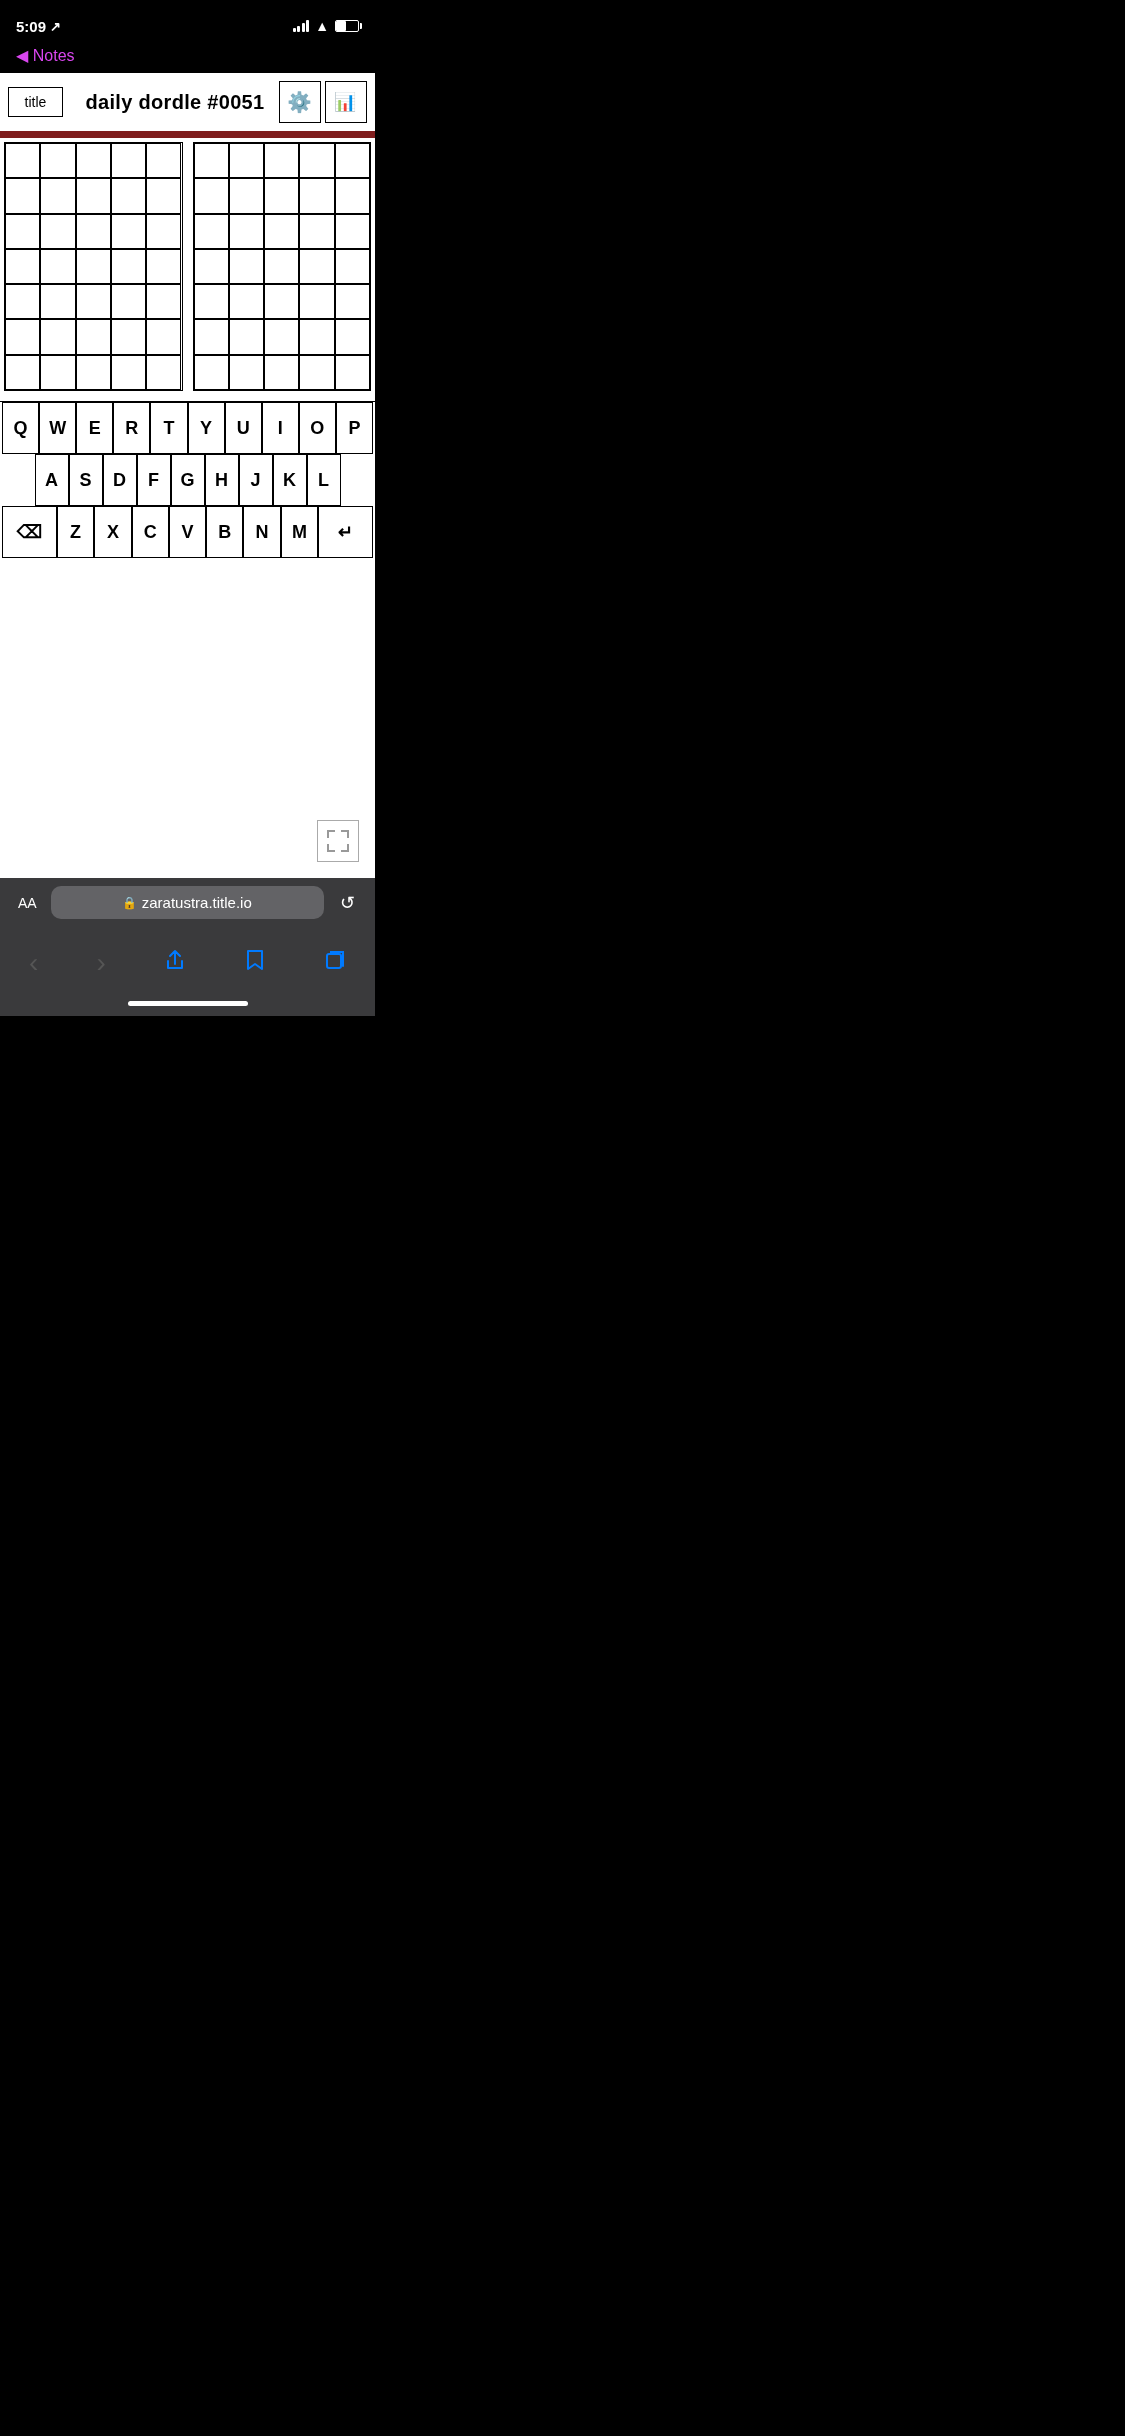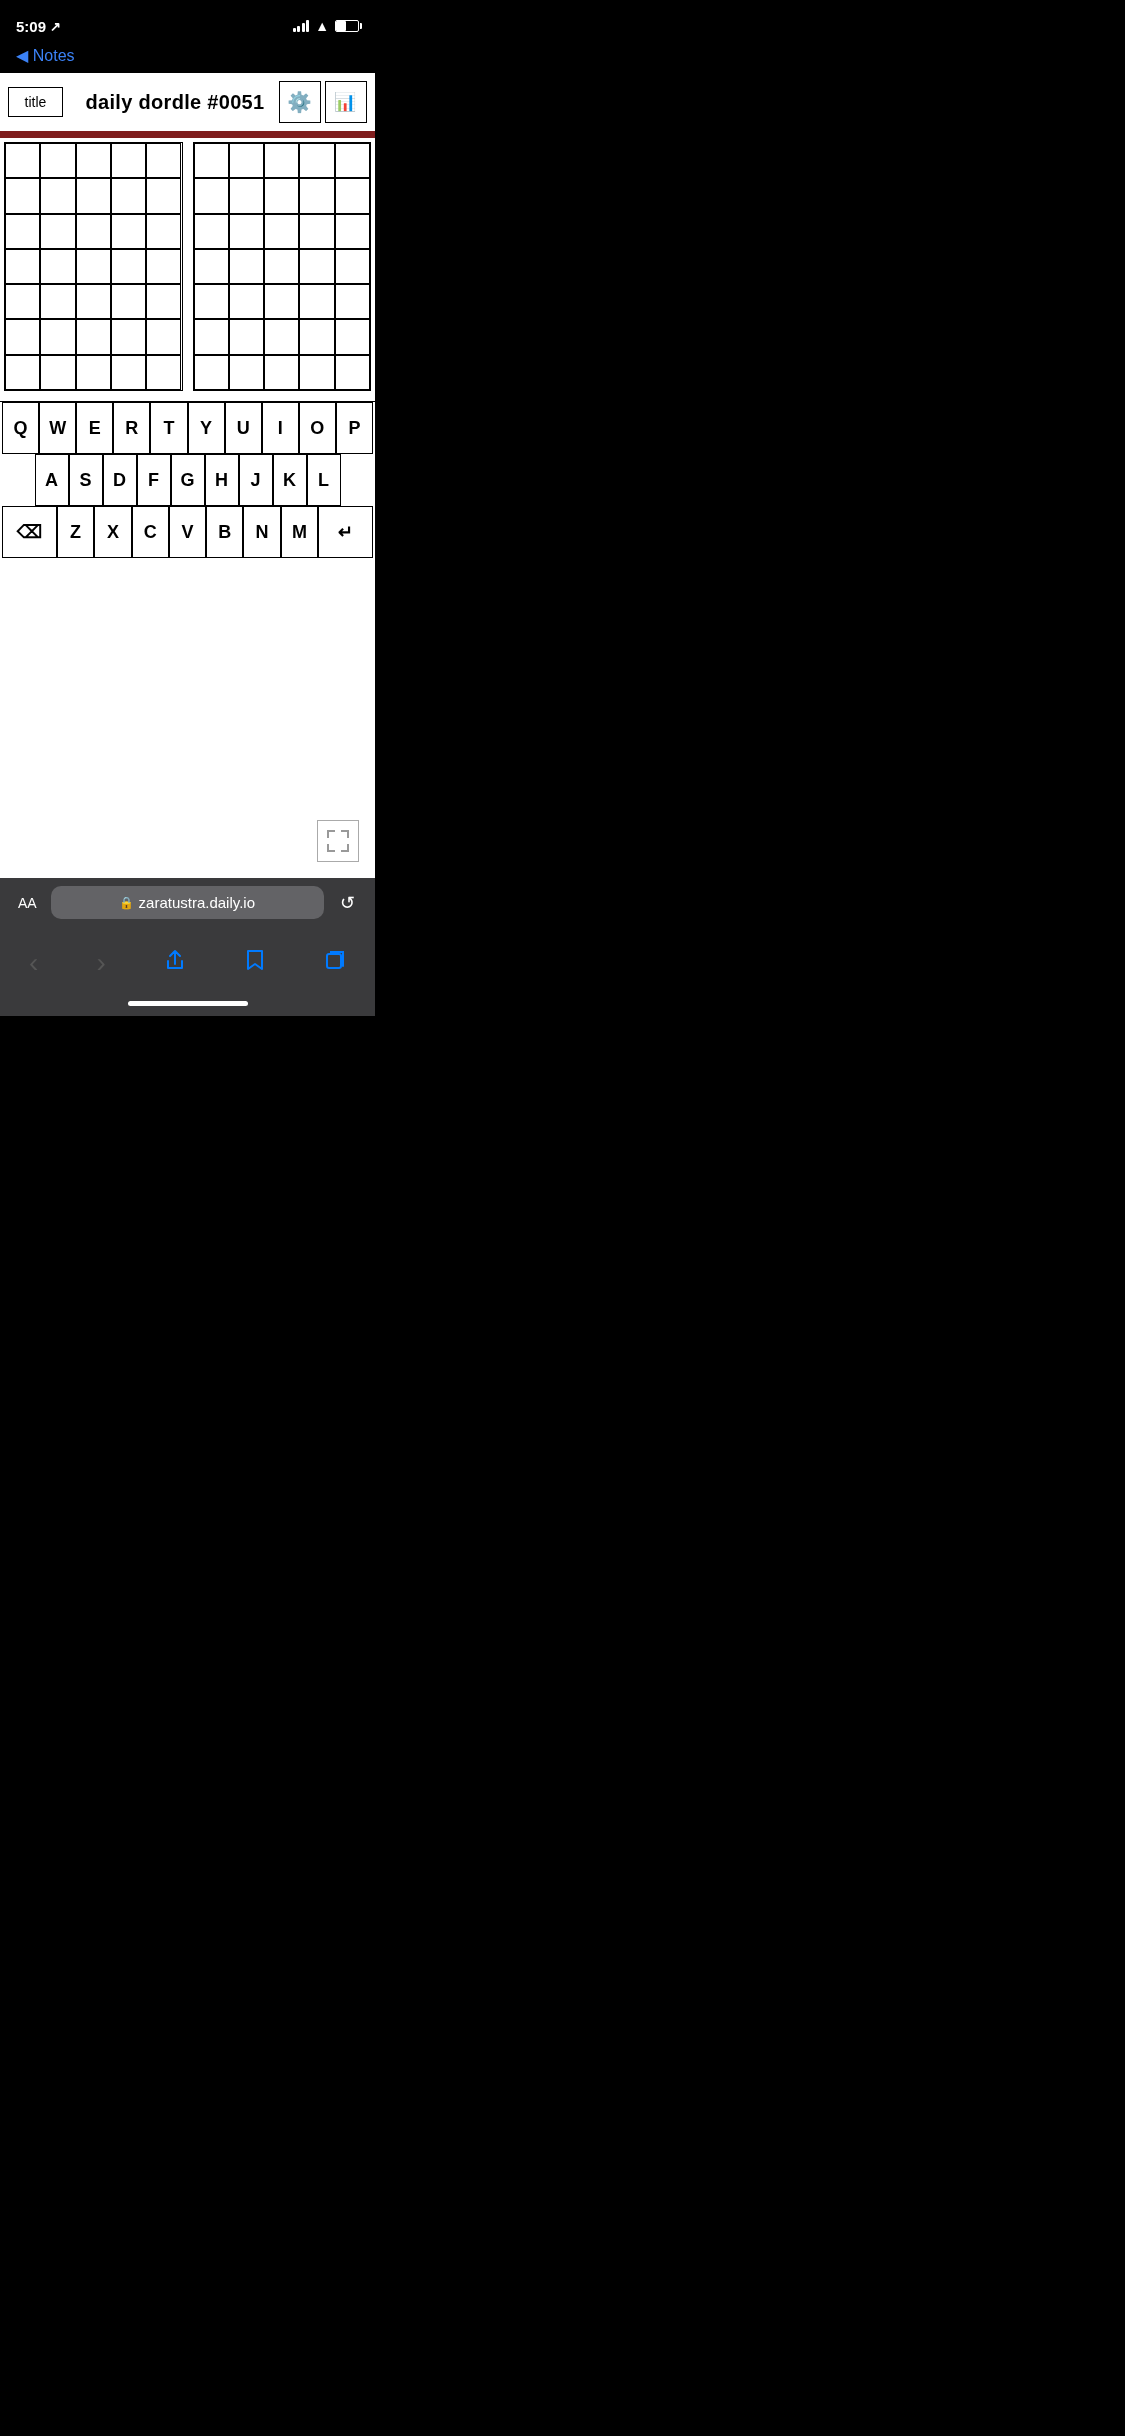--- a/index.html
+++ b/index.html
@@ -82,7 +82,7 @@
       display: flex;
       align-items: center;
       gap: 4px;
-      color: #3b82f6;
+      color: #d946ef;
       font-size: 16px;
     }
 

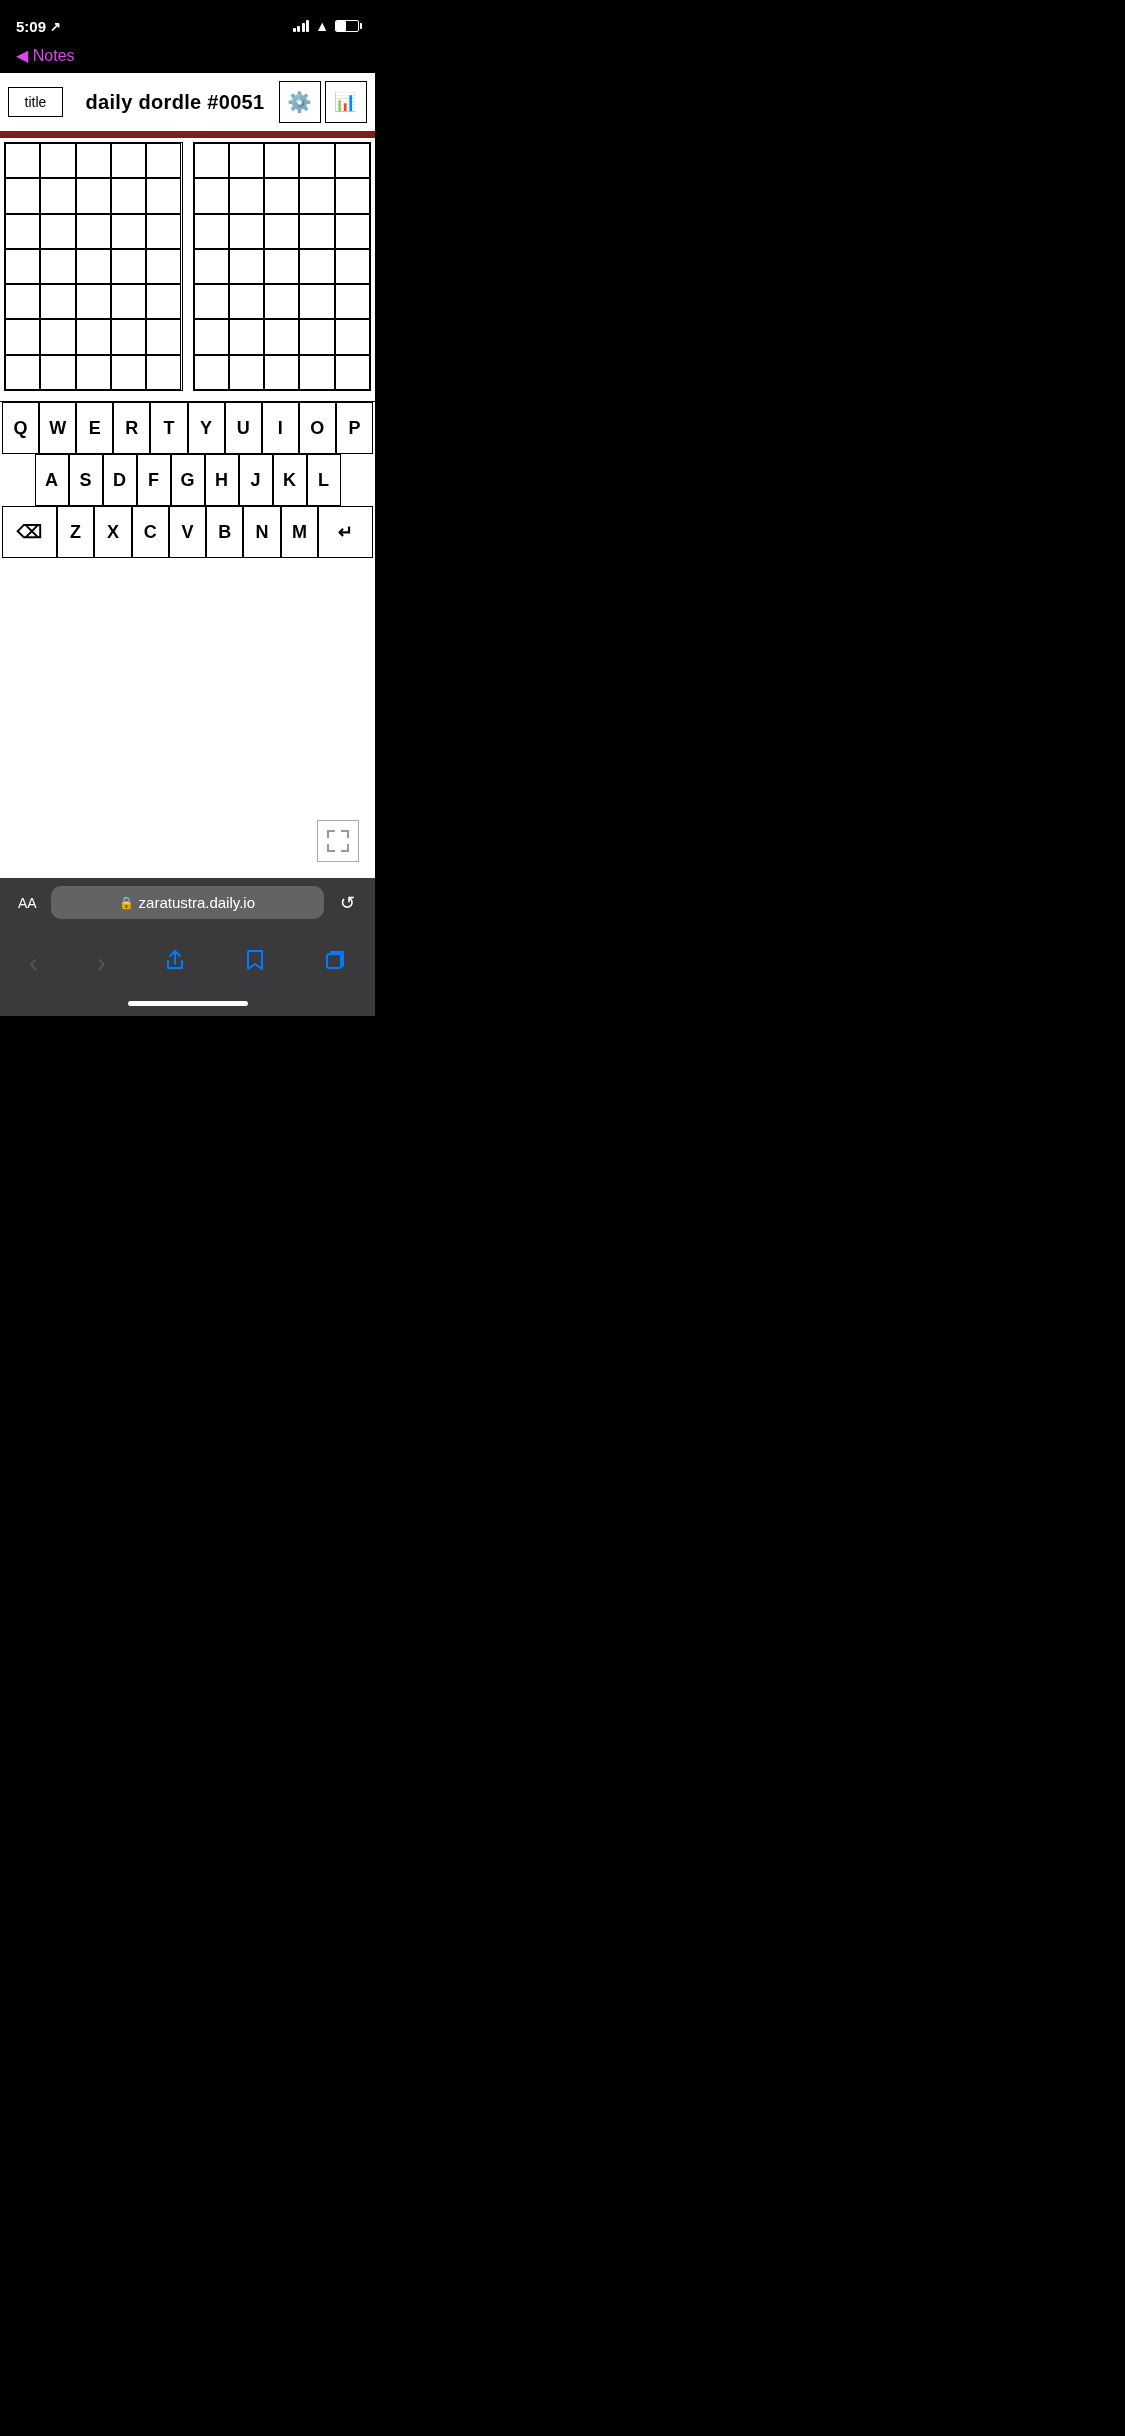--- a/index.html
+++ b/index.html
@@ -476,7 +476,7 @@
   <span class="aa-text">AA</span>
   <div class="url-bar">
     <span class="lock-icon">🔒</span>
-    <span class="url-text">zaratustra.daily.io</span>
+    <span class="url-text">zaratustra.title.io</span>
   </div>
   <span class="refresh-btn">↺</span>
 </div>

